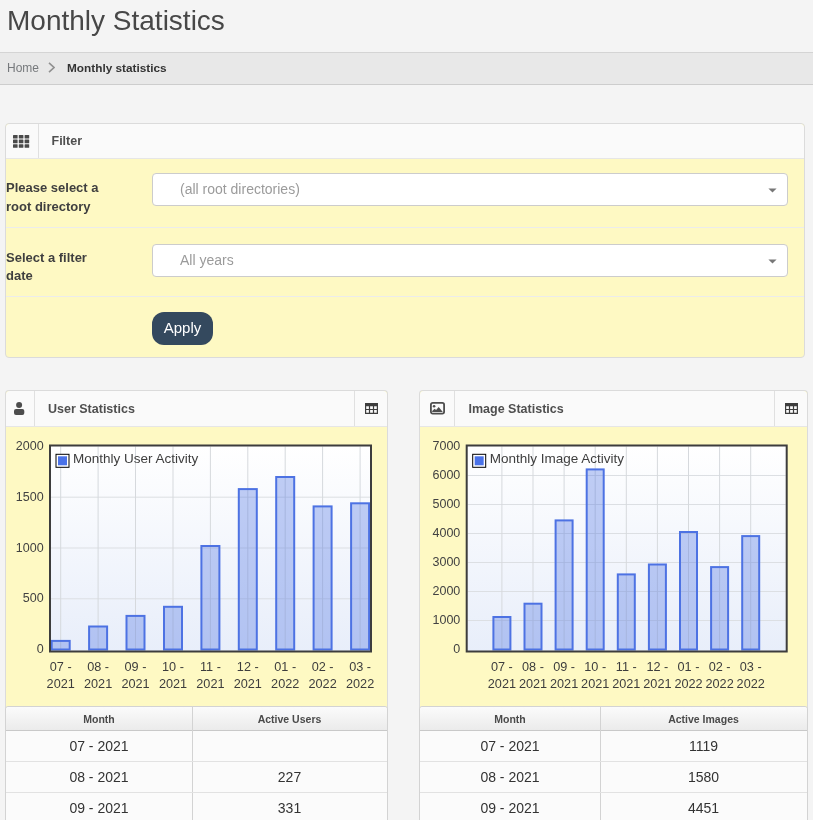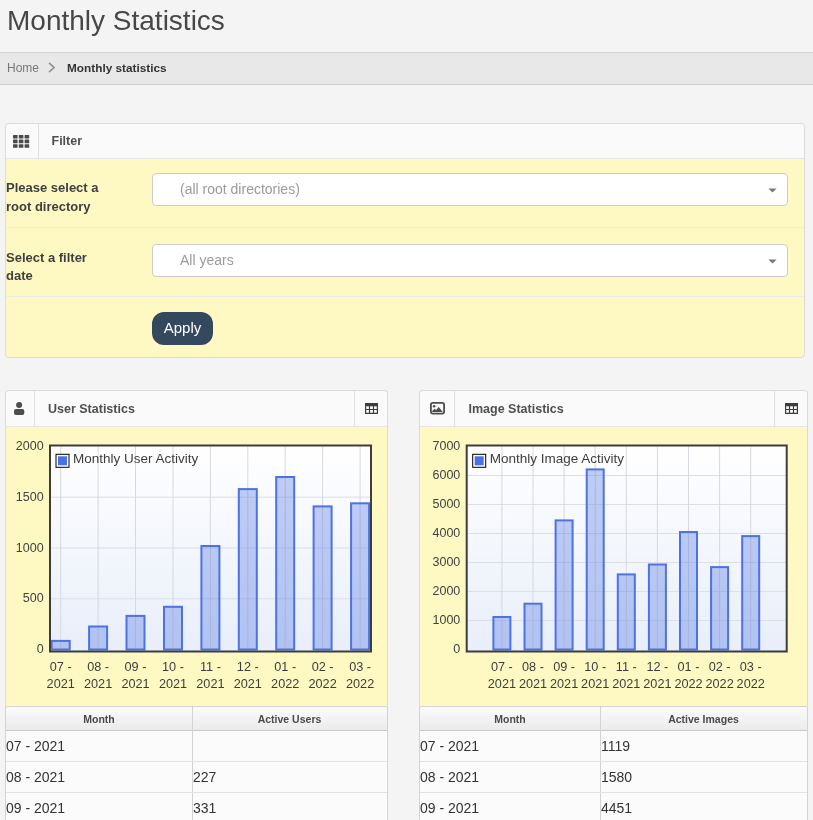--- a/index.html
+++ b/index.html
@@ -35,7 +35,7 @@
 .th2{overflow:hidden}
 .th:first-child{border-right:1px solid #d3d3d3}
 .tr{height:31px;border-bottom:1px solid #e2e2e2;overflow:hidden}
-.td{float:left;height:34px;line-height:31.5px;font-size:14px;color:#333}
+.td{float:left;height:34px;line-height:31.5px;text-align:center;font-size:14px;color:#333}
 .td:first-child{border-right:1px solid #d3d3d3}
 .td2{overflow:hidden}
 </style></head>

